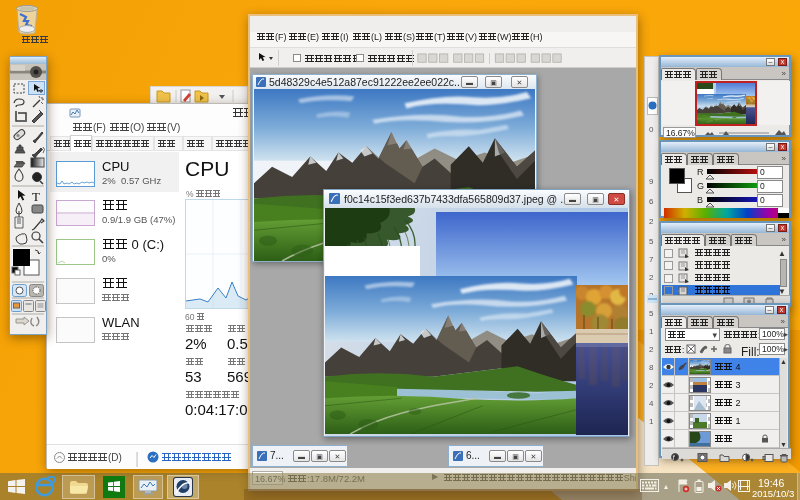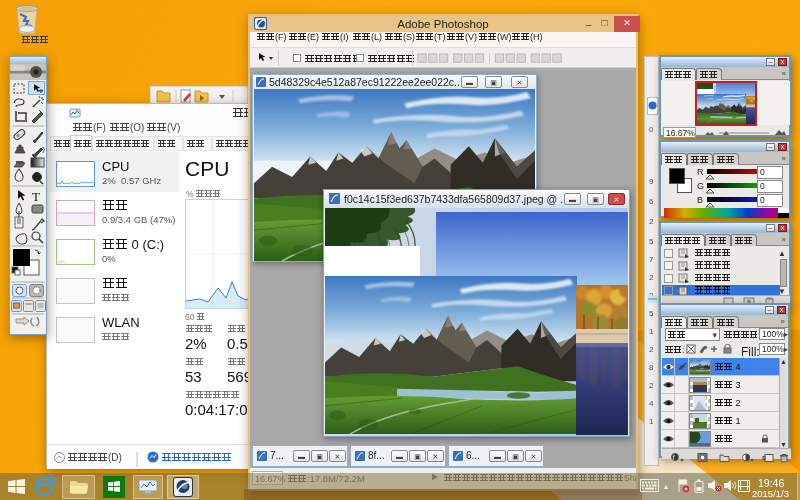--- a/index.html
+++ b/index.html
@@ -375,18 +375,6 @@
 
 <div class="a win" id="ps" style="left:248px;top:14px;width:390px;height:477px;background:#efeeec;border:2px solid #eabf7c">
 
-  <div class="a" style="left:0;top:0;width:100%;height:16px;background:#eac487">
-    <svg class="a" style="left:4px;top:1px" width="13" height="13" viewBox="0 0 13 13">
-        <rect width="13" height="13" rx="2" fill="#2a5faa"></rect>
-        <rect x="1" y="1" width="11" height="11" rx="1.5" fill="#e8eef8"></rect>
-        <circle cx="7" cy="6.5" r="4" fill="#26518f"></circle>
-        <path d="M3 10 Q7 2 11 3" stroke="#fff" stroke-width="1.2" fill="none"></path>
-      </svg>
-    <div class="a" style="left:0;top:2px;width:100%;text-align:center;font-size:11.5px;color:#222">Adobe Photoshop</div>
-    <div class="a" style="left:331px;top:3px;width:15px;text-align:center;font-size:10px;color:#333">–</div>
-    <div class="a" style="left:347px;top:1px;width:15px;text-align:center;font-size:10px;color:#333">□</div>
-    <div class="a" style="left:364px;top:0;width:26px;height:16px;background:#c9504c;color:#fff;text-align:center;font-size:9px;line-height:15px">✕</div>
-  </div>
 
   <div class="a" style="left:0;top:16px;width:100%;height:15px;background:#f7f6f5;font-size:9px;color:#222">
     <span class="a" style="left:7px"><i></i><i></i>(F)</span>

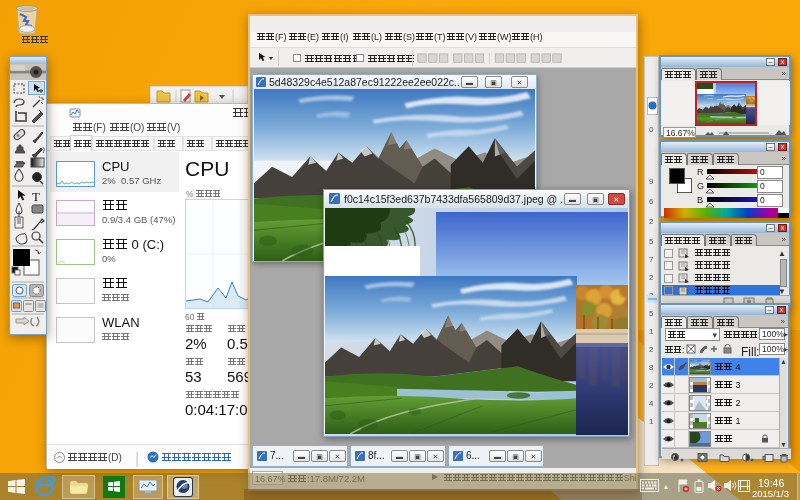--- a/index.html
+++ b/index.html
@@ -115,7 +115,7 @@
         <rect x="1" y="14" width="37" height="11" fill="#f6eff7"></rect>
       </svg>
     <div class="a" style="left:55px;top:47px;font-size:13px;color:#111"><i></i><i></i></div>
-    <div class="a" style="left:55px;top:63px;font-size:9.5px;color:#555">0.9/3.4 GB (47%)</div>
+    <div class="a" style="left:55px;top:63px;font-size:9.5px;color:#555">0.9/1.9 GB (47%)</div>
 
     <svg class="a" style="left:9px;top:88px" width="39" height="26" viewBox="0 0 39 26">
         <rect x="0.5" y="0.5" width="38" height="25" fill="#fff" stroke="#9cc789"></rect>

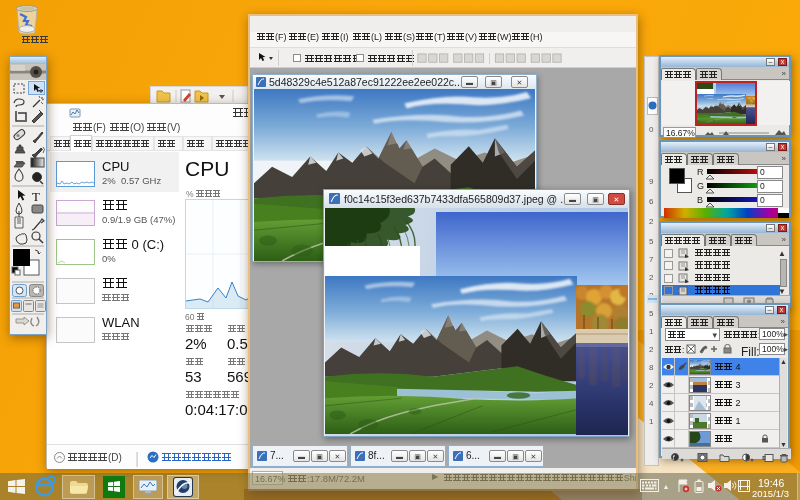--- a/index.html
+++ b/index.html
@@ -472,16 +472,6 @@
         <div class="cb a" style="left:58px;top:4px">▣</div>
         <div class="cb a" style="left:76px;top:4px">✕</div>
       </div>
-    <div class="a mbar" style="left:100px;top:377px">
-        <svg width="10" height="10" viewBox="0 0 10 10" style="position:absolute;left:4px;top:5px">
-          <rect width="10" height="10" rx="1" fill="#3a6fba"></rect>
-          <path d="M2 8 Q5 1 8 2" stroke="#fff" fill="none"></path>
-        </svg>
-        <span style="position:absolute;left:17px;top:4px">8f...</span>
-        <div class="cb a" style="left:40px;top:4px">▬</div>
-        <div class="cb a" style="left:58px;top:4px">▣</div>
-        <div class="cb a" style="left:76px;top:4px">✕</div>
-      </div>
     <div class="a mbar" style="left:198px;top:377px">
         <svg width="10" height="10" viewBox="0 0 10 10" style="position:absolute;left:4px;top:5px">
           <rect width="10" height="10" rx="1" fill="#3a6fba"></rect>

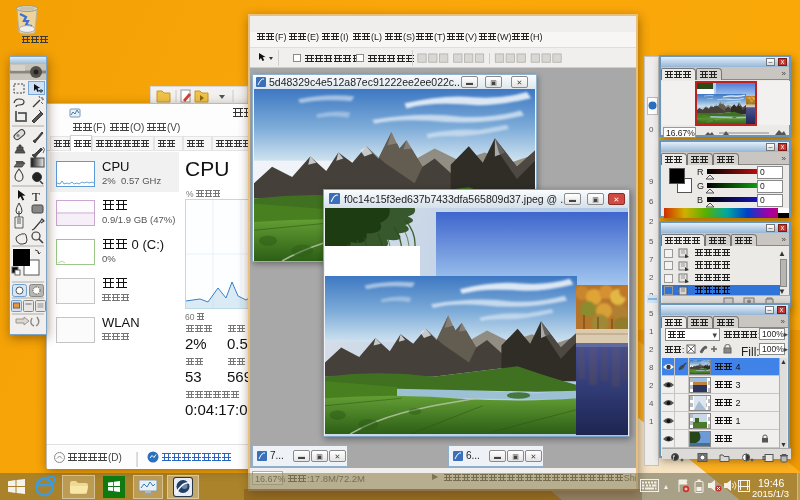--- a/index.html
+++ b/index.html
@@ -857,7 +857,7 @@
       <b style="position:absolute;left:0;top:4.6px;width:11px;border-top:1.4px solid #f8f4ea"></b>
     </div>
  <div class="a" style="left:758px;top:4px;font-size:10.5px;color:#fff">19:46</div>
- <div class="a" style="left:752px;top:15px;font-size:9.5px;color:#fff">2015/1/3</div>
+ <div class="a" style="left:752px;top:15px;font-size:9.5px;color:#fff">2015/10/3</div>
  <div class="a" style="left:797px;top:0;width:3px;height:27px;background:rgba(255,255,255,.18);border-left:1px solid rgba(255,255,255,.3)"></div>
 </div>
 

